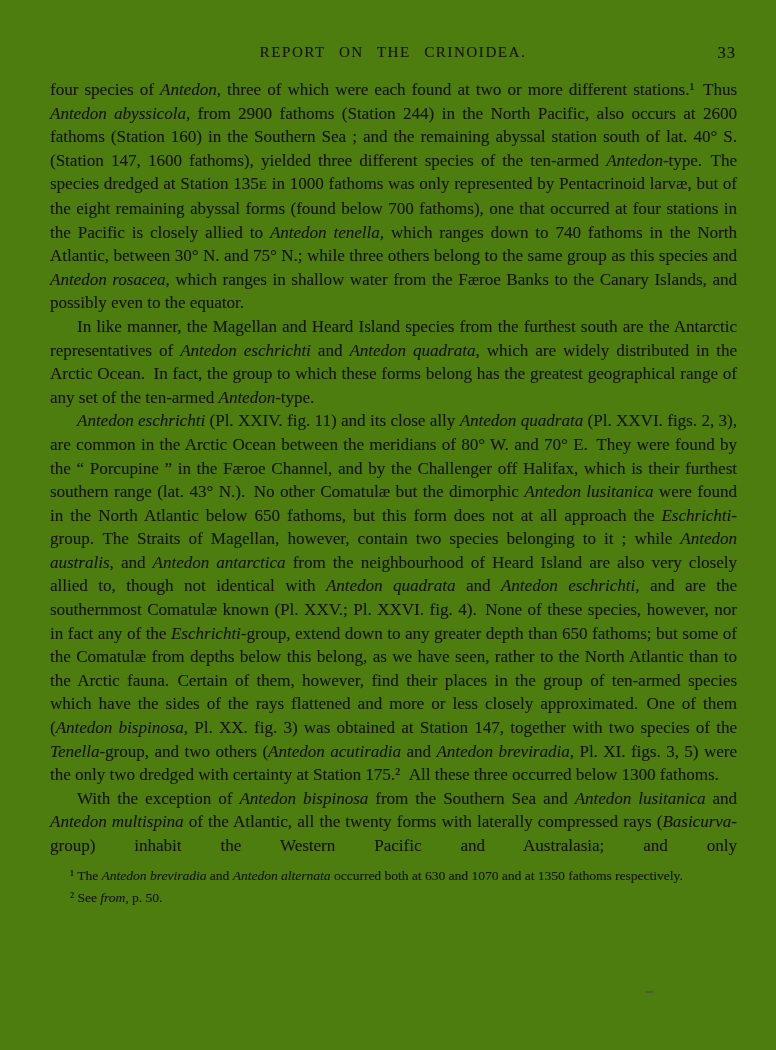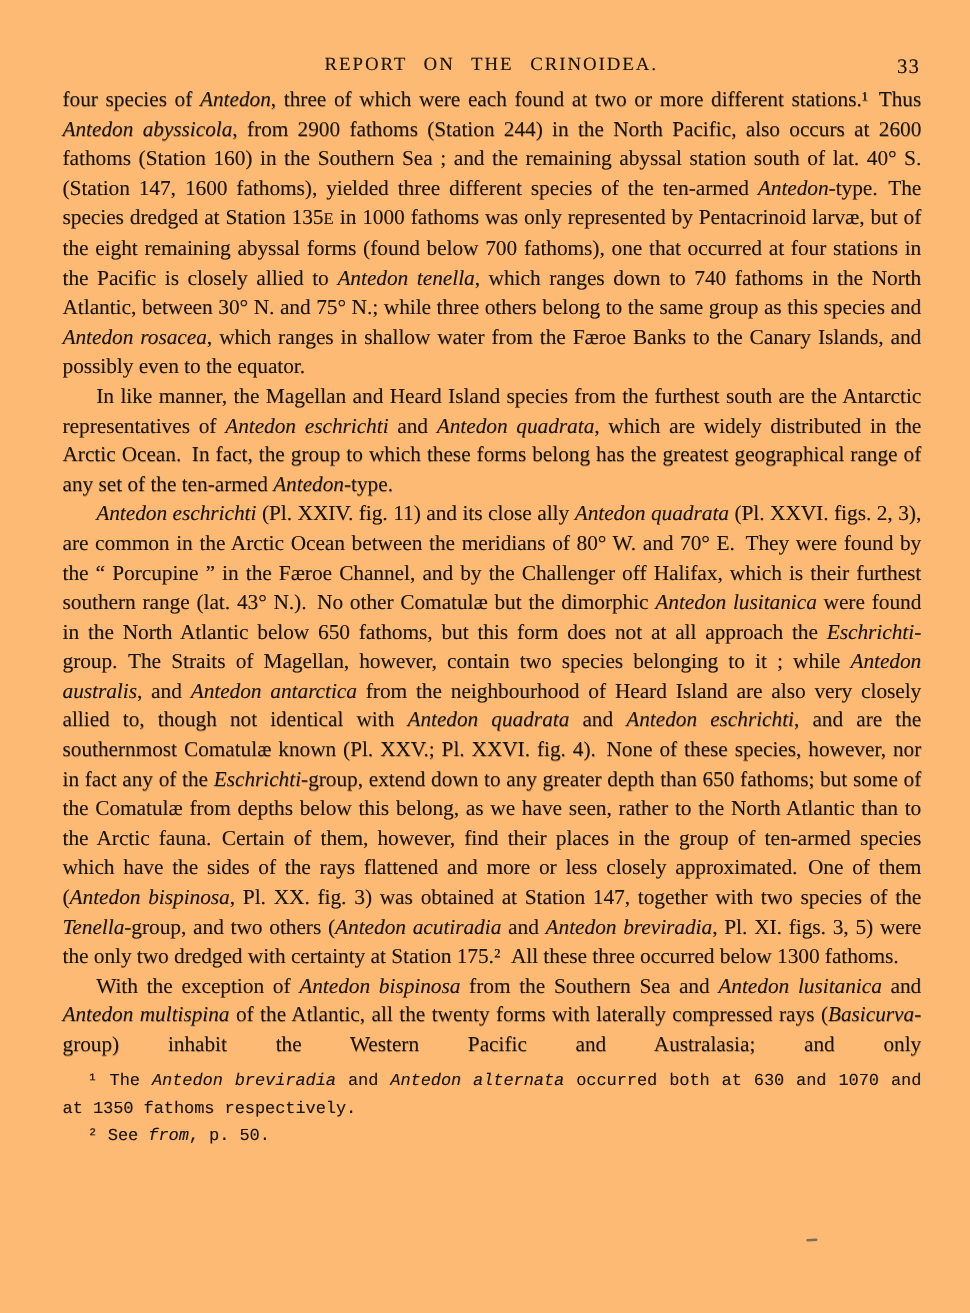--- a/index.html
+++ b/index.html
@@ -81,7 +81,7 @@
 </head>
 <body>
 
-<div class="page" style="background: #fdba74; color: rgb(23, 19, 14);">
+<div class="page" style="background: #4d7c0f; color: rgb(23, 19, 14);">
   <div class="header">
     <div class="running-title">REPORT ON THE CRINOIDEA.</div>
     <div class="page-number">33</div>

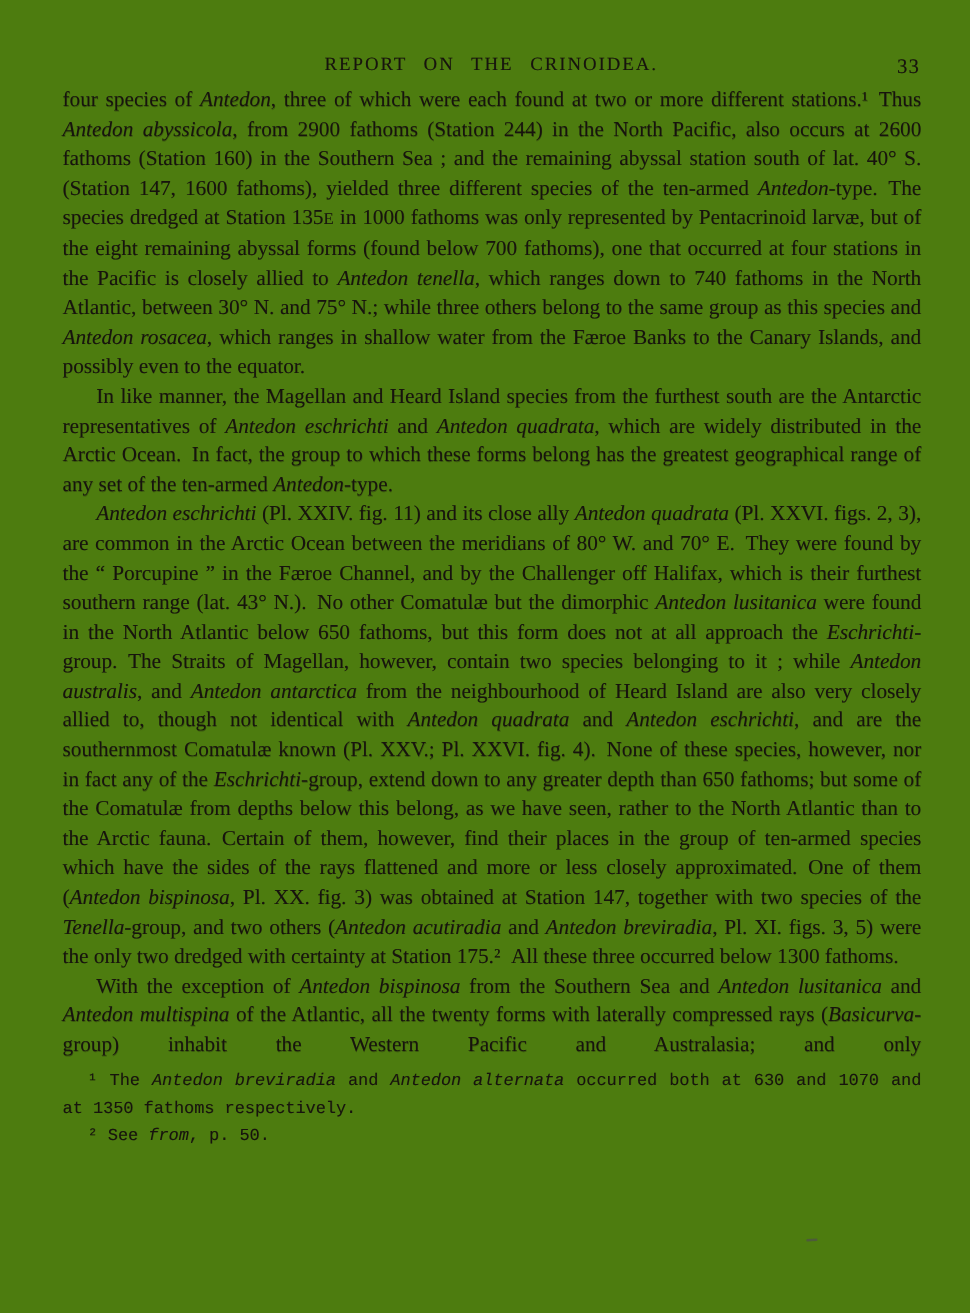--- a/index.html
+++ b/index.html
@@ -41,7 +41,7 @@
 
   .text-block {
     position: absolute;
-    top: 68px;
+    top: 78px;
     left: 50px;
     width: 687px;
   }

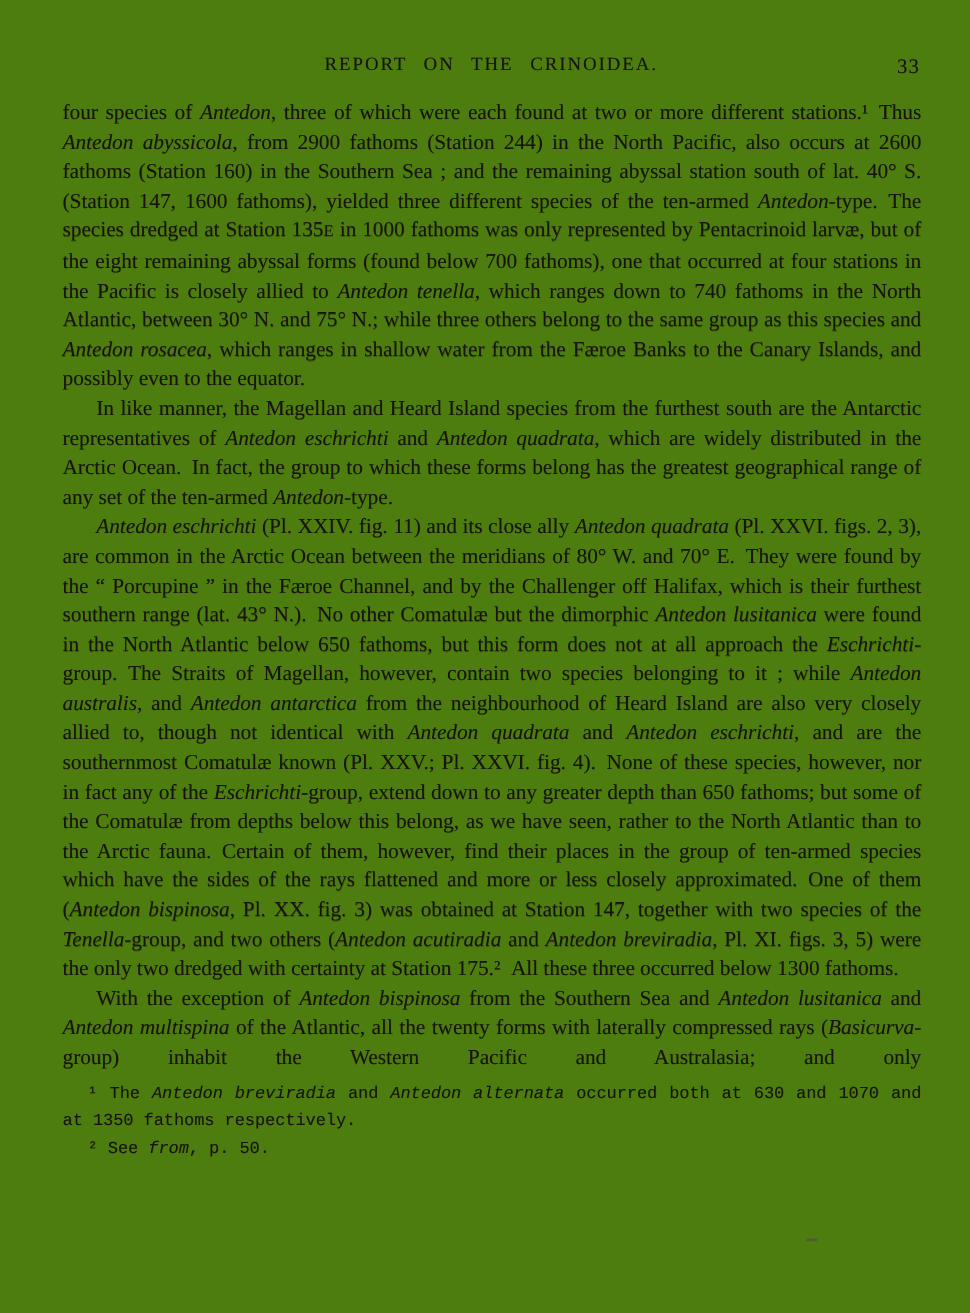--- a/index.html
+++ b/index.html
@@ -59,7 +59,6 @@
     font-size: 13.5px;
     line-height: 22px;
     text-align: justify;
-    font-family: Liberation Mono, monospace;
   }
   p.footnote { margin: 0; text-indent: 20px; }
 

